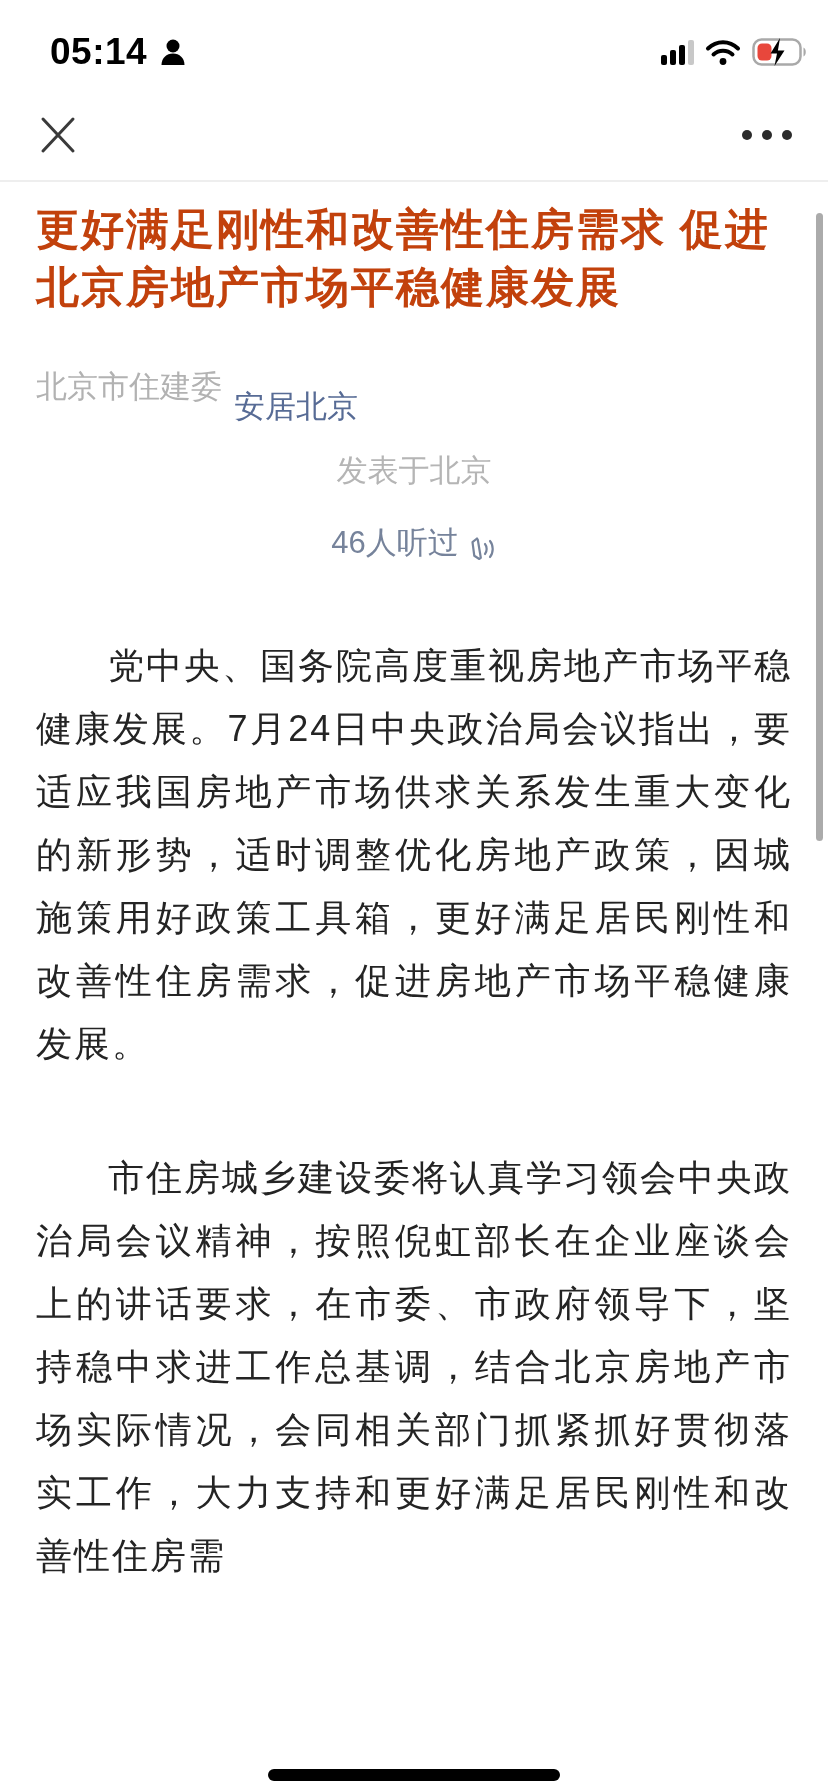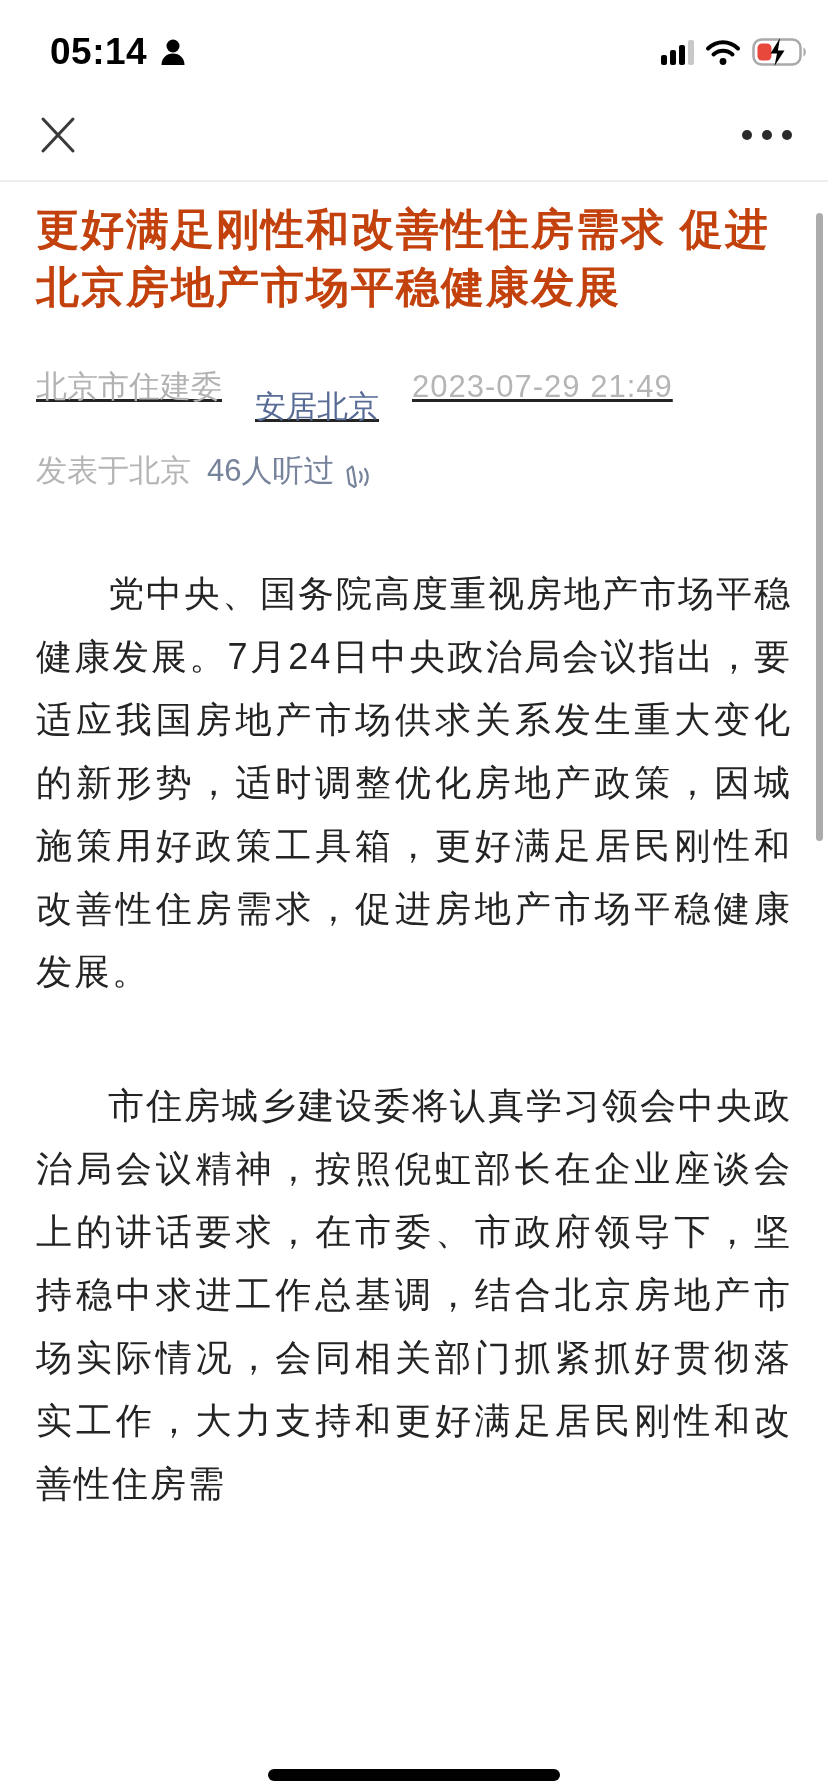--- a/index.html
+++ b/index.html
@@ -29,8 +29,8 @@
   .article{position:absolute;top:182px;left:0;width:828px;box-sizing:border-box;padding:0 36px;}
   .title{margin:18px 0 0;font-size:43px;line-height:58px;font-weight:700;
     color:#c2410c;letter-spacing:2px;}
-  .meta1{margin-top:30px;display:flex;align-items:center;gap:33px;
-    font-size:31px;white-space:nowrap;text-decoration:underline;}
+  .meta1{margin-top:30px;display:flex;align-items:center;gap:12px;
+    font-size:31px;white-space:nowrap;}
   .author{color:#b2b2b2;}
   .account{color:#576b95;cursor:pointer;margin-top:40px;}
   .pubtime{color:#b5b5b5;letter-spacing:1px;}

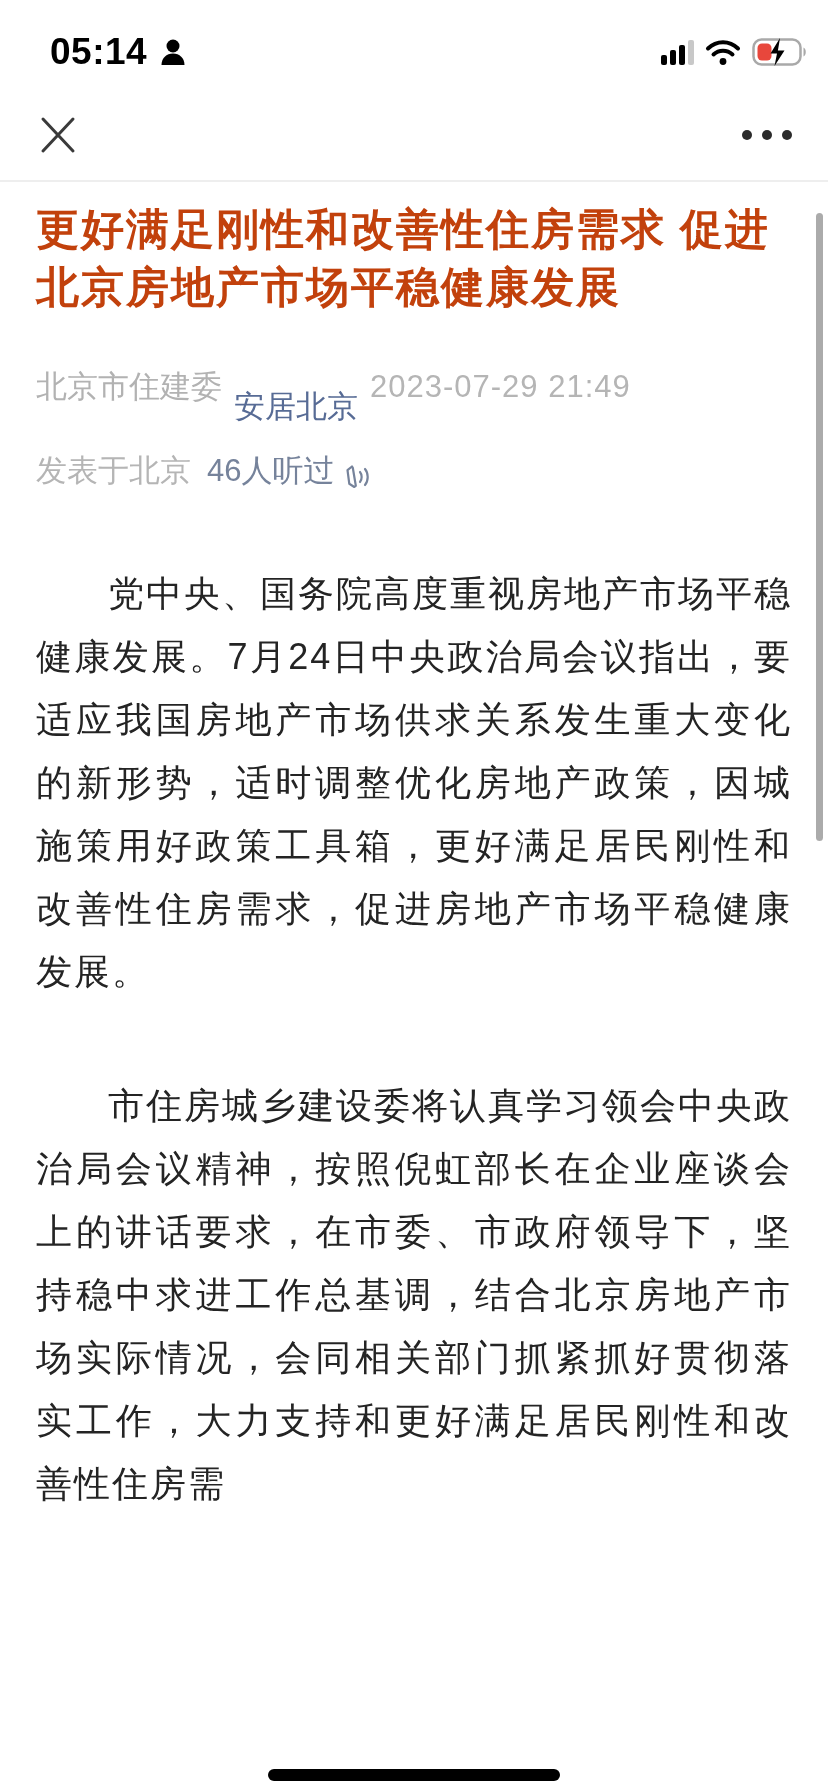--- a/index.html
+++ b/index.html
@@ -109,7 +109,6 @@
     <div class="meta1">
       <span class="author">北京市住建委</span>
       <span class="account">安居北京</span>
-      <span class="pubtime">2023-07-29 21:49</span>
     </div>
 
     <div class="meta2">

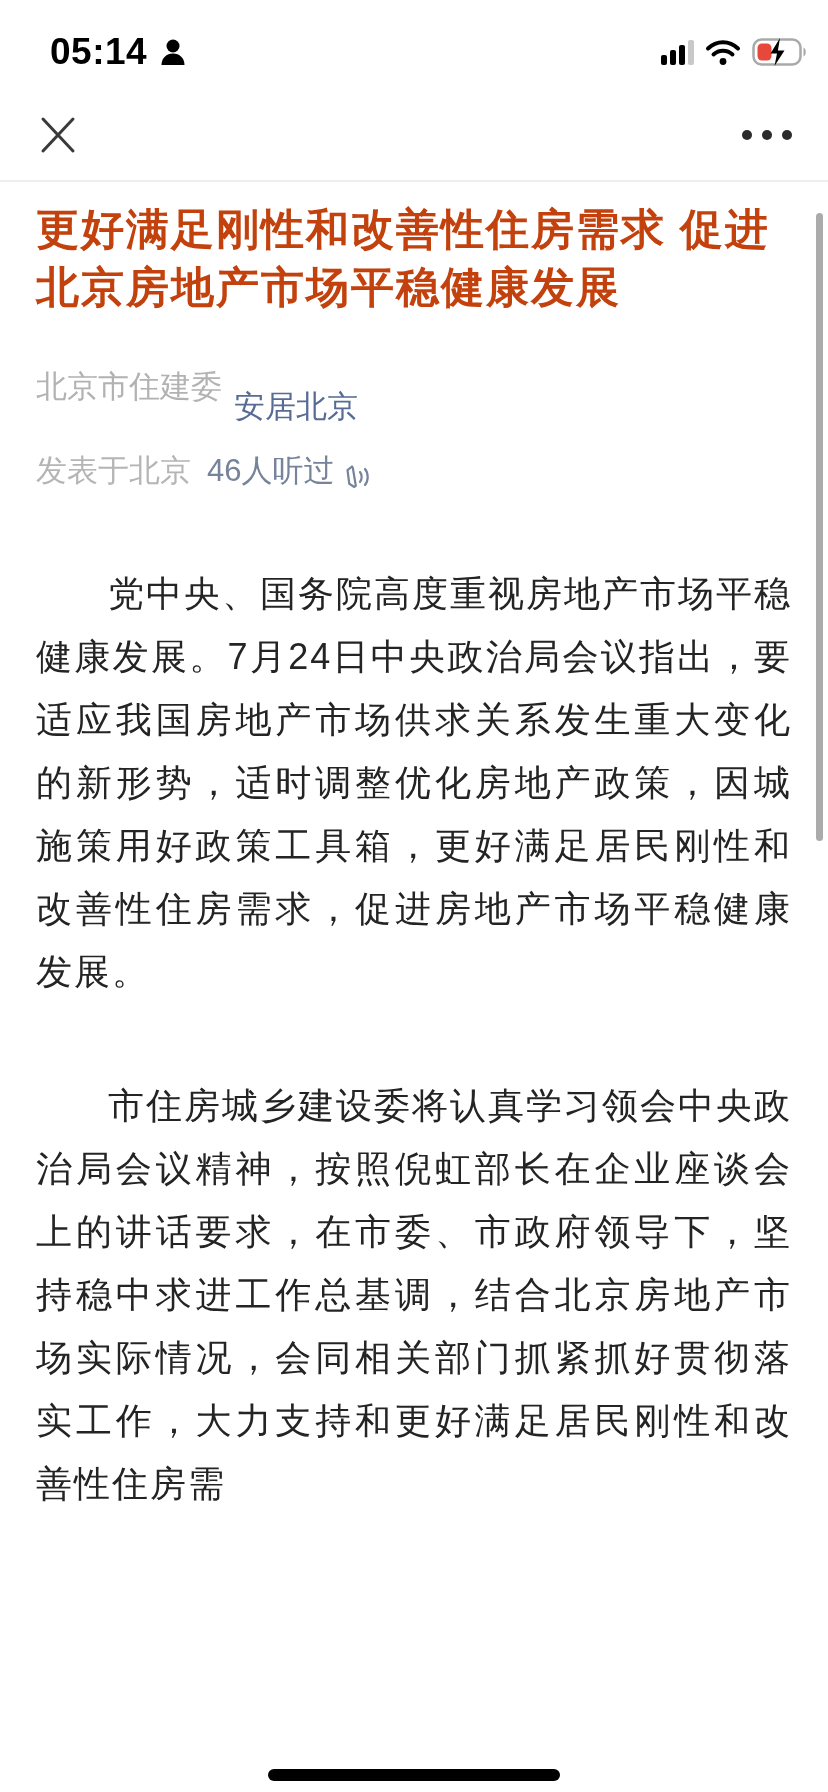--- a/index.html
+++ b/index.html
@@ -34,7 +34,7 @@
   .author{color:#b2b2b2;}
   .account{color:#576b95;cursor:pointer;margin-top:40px;}
   .pubtime{color:#b5b5b5;letter-spacing:1px;}
-  .meta2{margin-top:22px;display:flex;align-items:center;gap:16px;font-size:31px;}
+  .meta2{margin-top:22px;display:flex;align-items:center;gap:30px;font-size:31px;flex-direction:column;}
   .location{color:#b5b5b5;}
   .listen{color:#76839b;display:flex;align-items:flex-end;gap:8px;cursor:pointer;}
   

